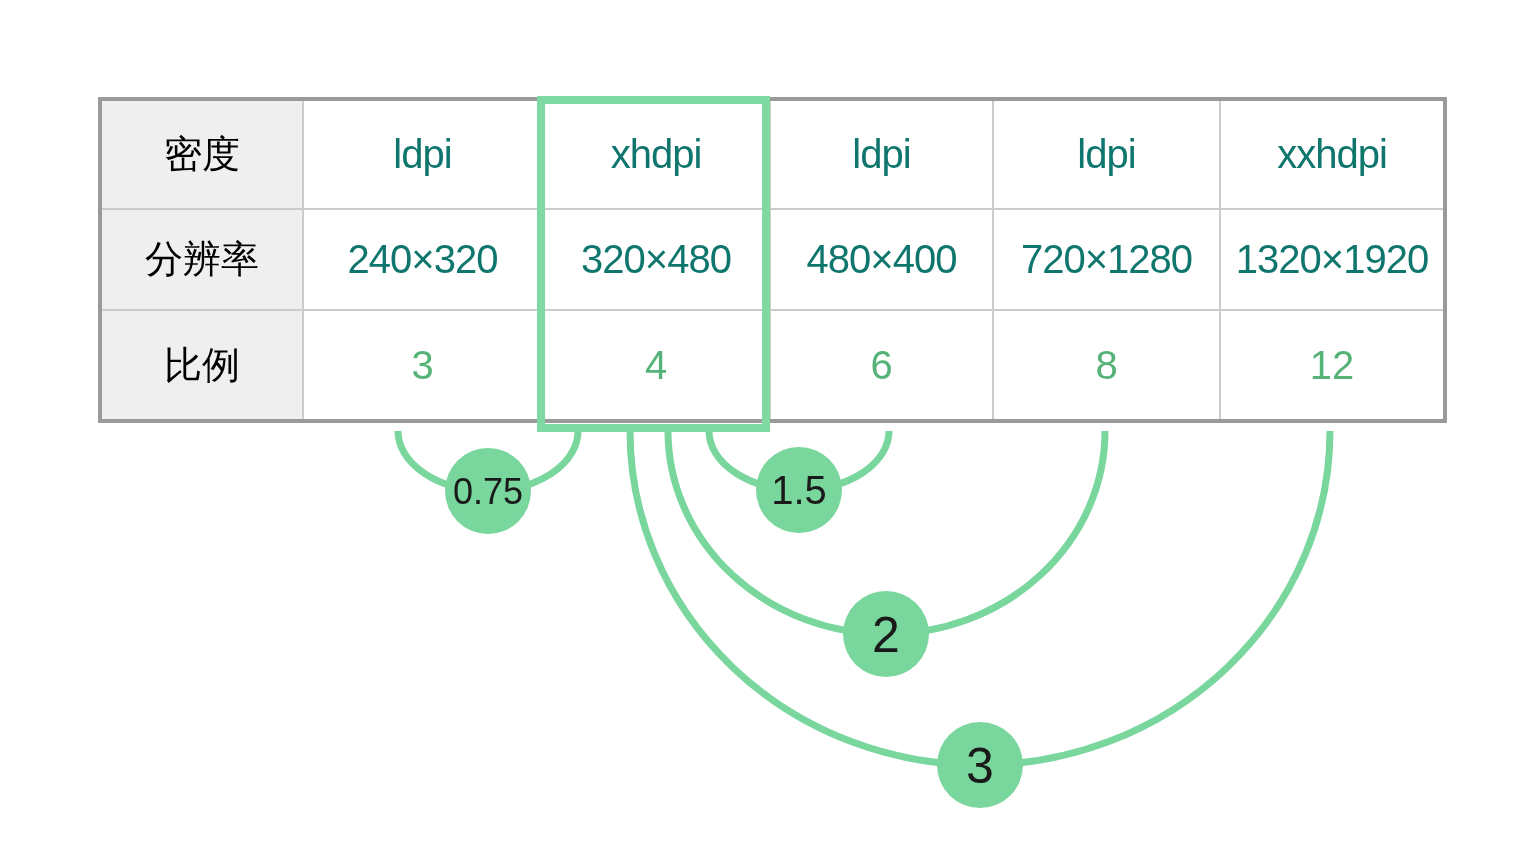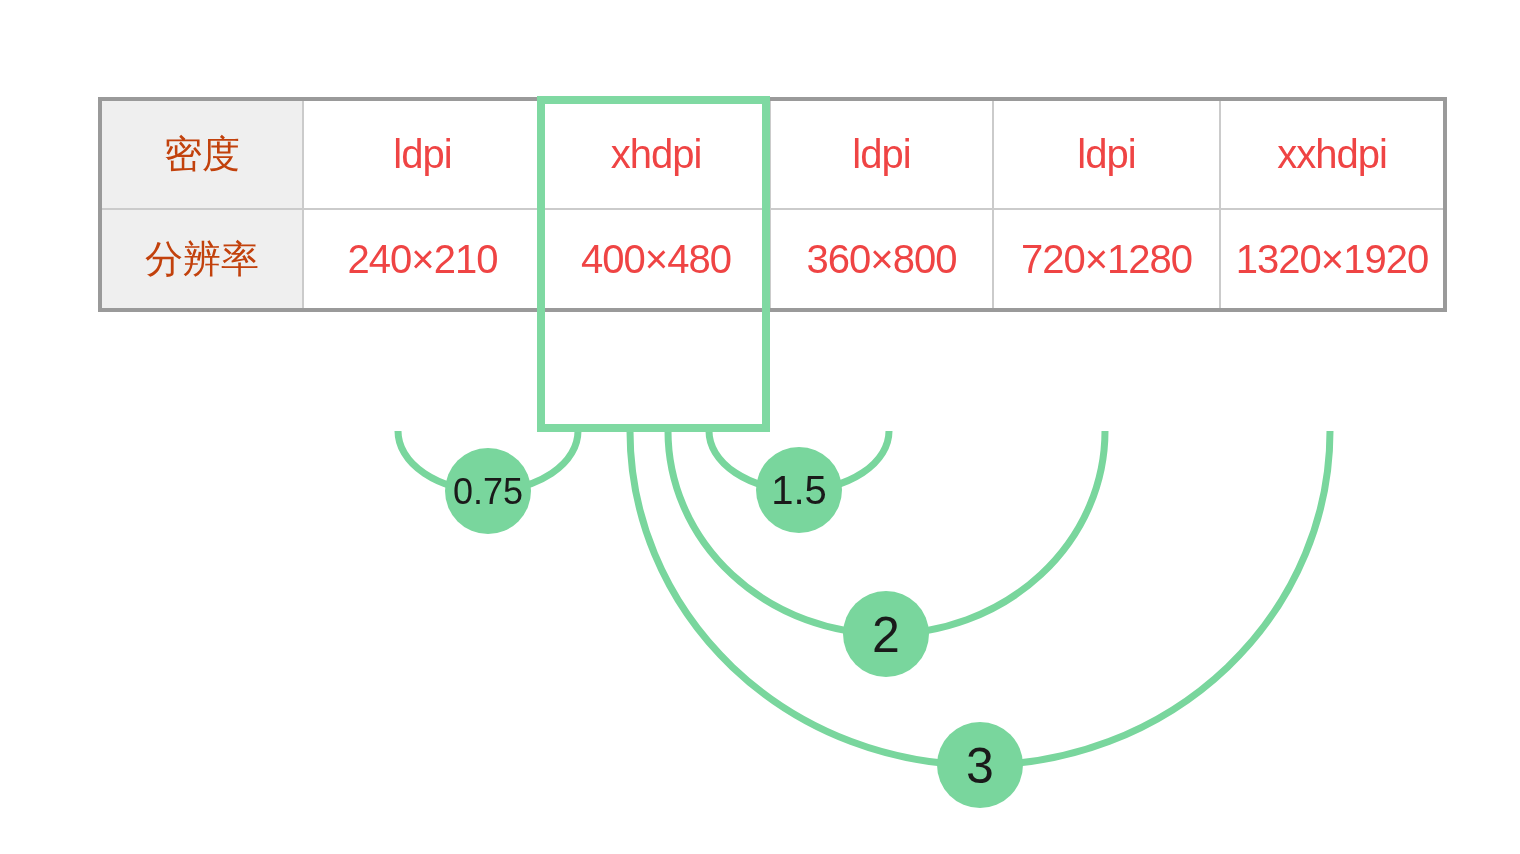--- a/index.html
+++ b/index.html
@@ -36,7 +36,7 @@
     background: #efefef;
     font-weight: normal;
     font-size: 38px;
-    color: #c2410c;
+    color: #000000;
   }
   .density-table td {
     font-size: 40px;

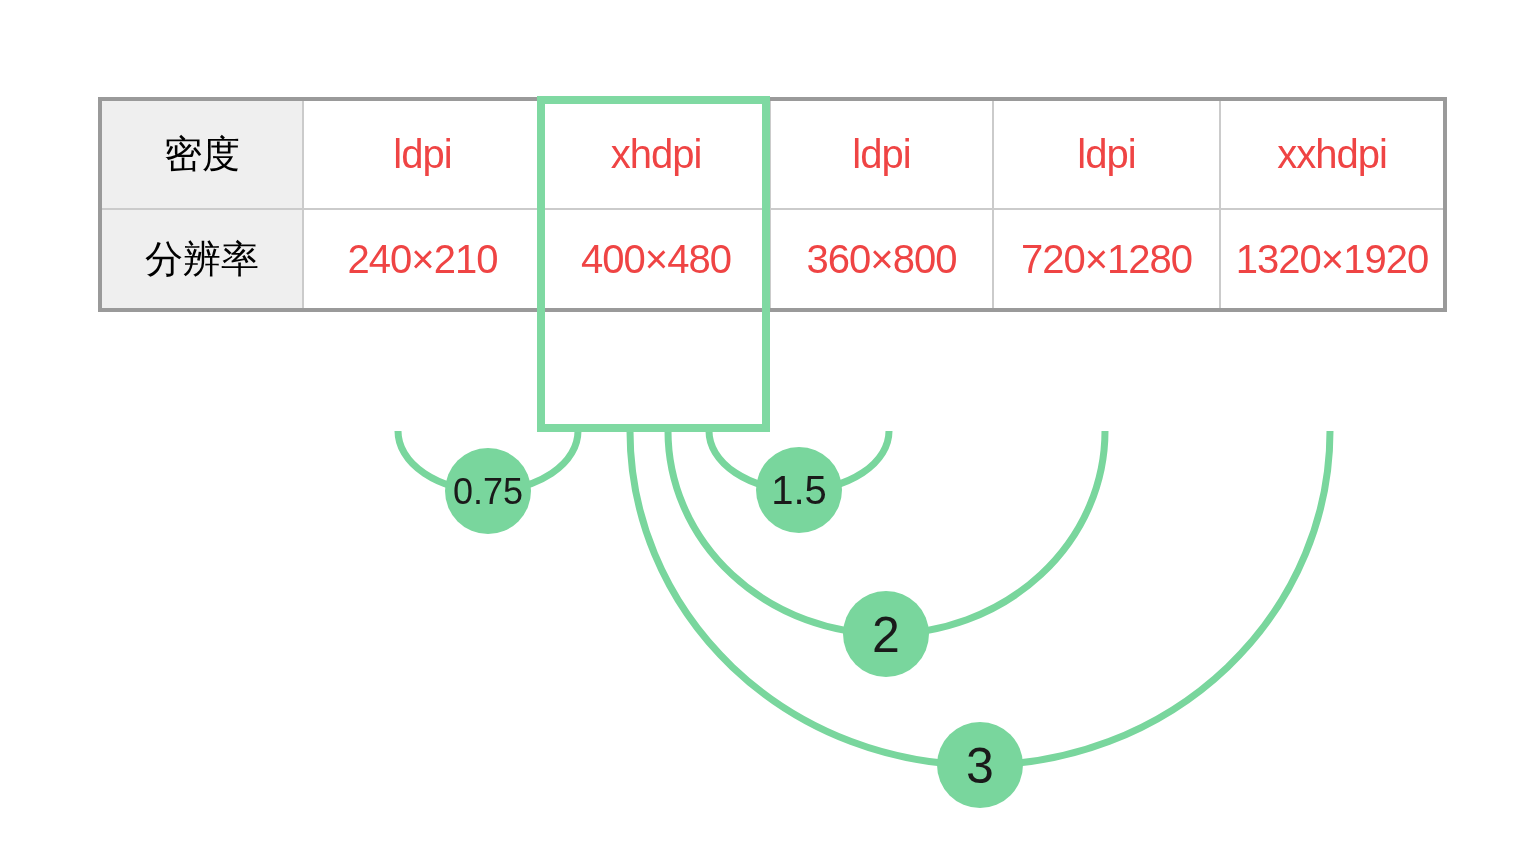--- a/index.html
+++ b/index.html
@@ -40,7 +40,7 @@
   }
   .density-table td {
     font-size: 40px;
-    color: #ef4444;
+    color: #0f766e;
     letter-spacing: -1px;
   }
   .density-table td.ratio {

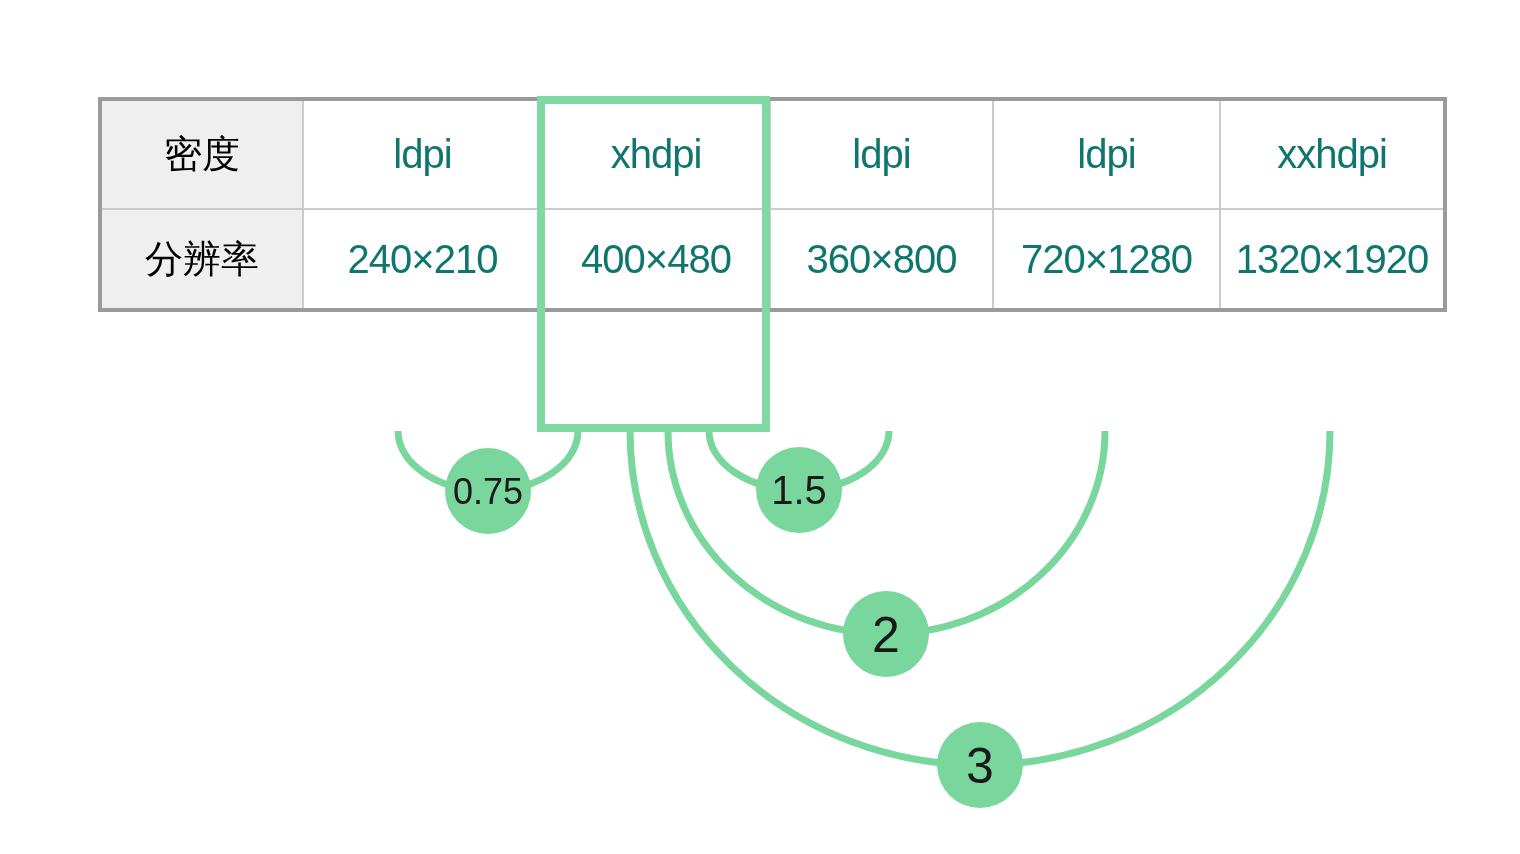--- a/index.html
+++ b/index.html
@@ -140,7 +140,7 @@
     </tr>
     <tr class="r2">
       <th>分辨率</th>
-      <td>240×210</td>
+      <td>240×320</td>
       <td>400×480</td>
       <td>360×800</td>
       <td>720×1280</td>

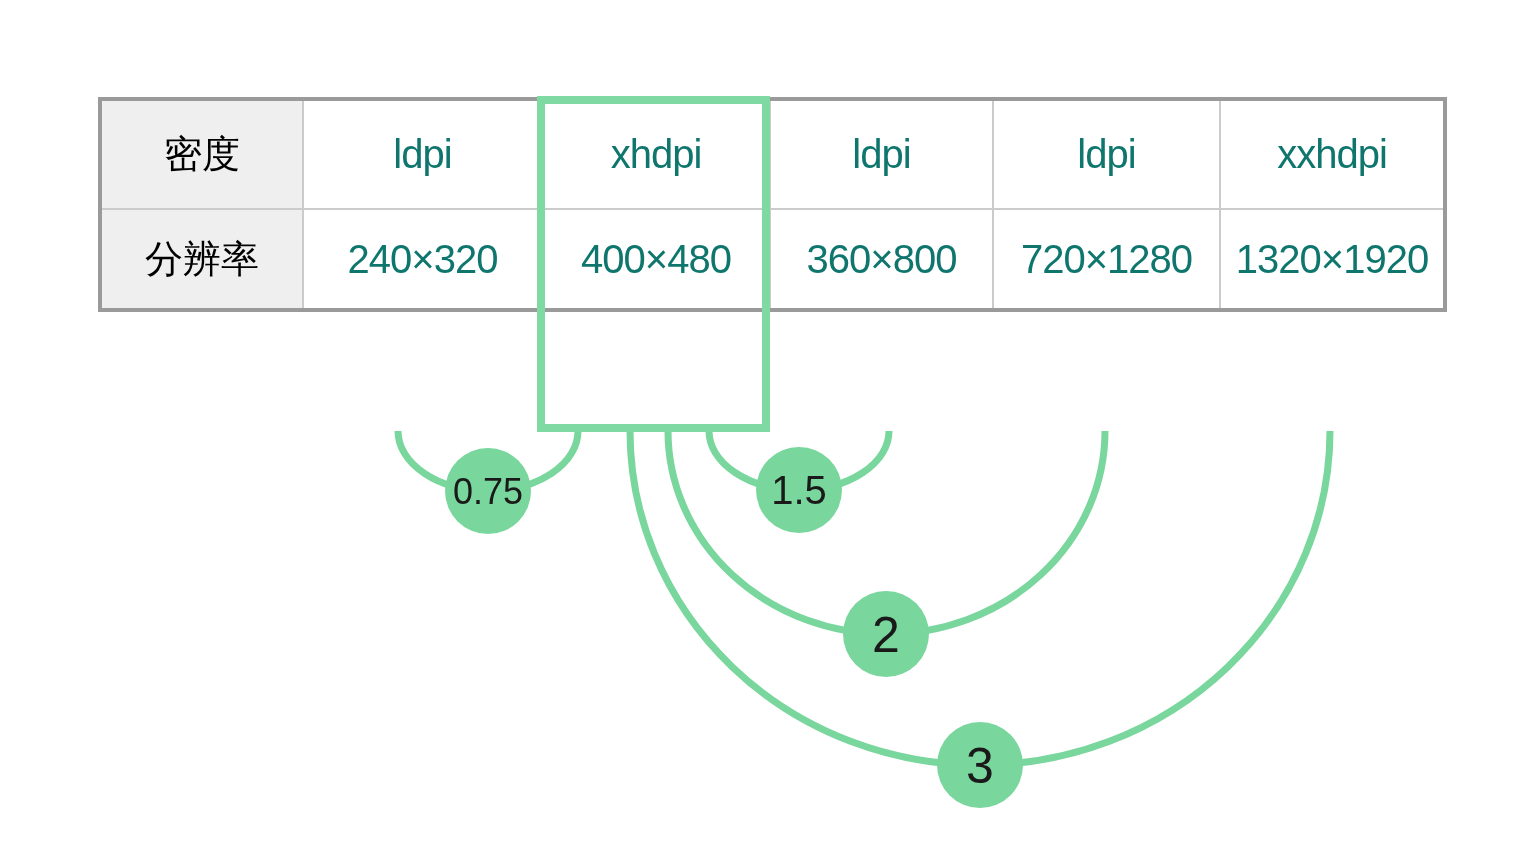--- a/index.html
+++ b/index.html
@@ -141,7 +141,7 @@
     <tr class="r2">
       <th>分辨率</th>
       <td>240×320</td>
-      <td>400×480</td>
+      <td>320×480</td>
       <td>360×800</td>
       <td>720×1280</td>
       <td>1320×1920</td>

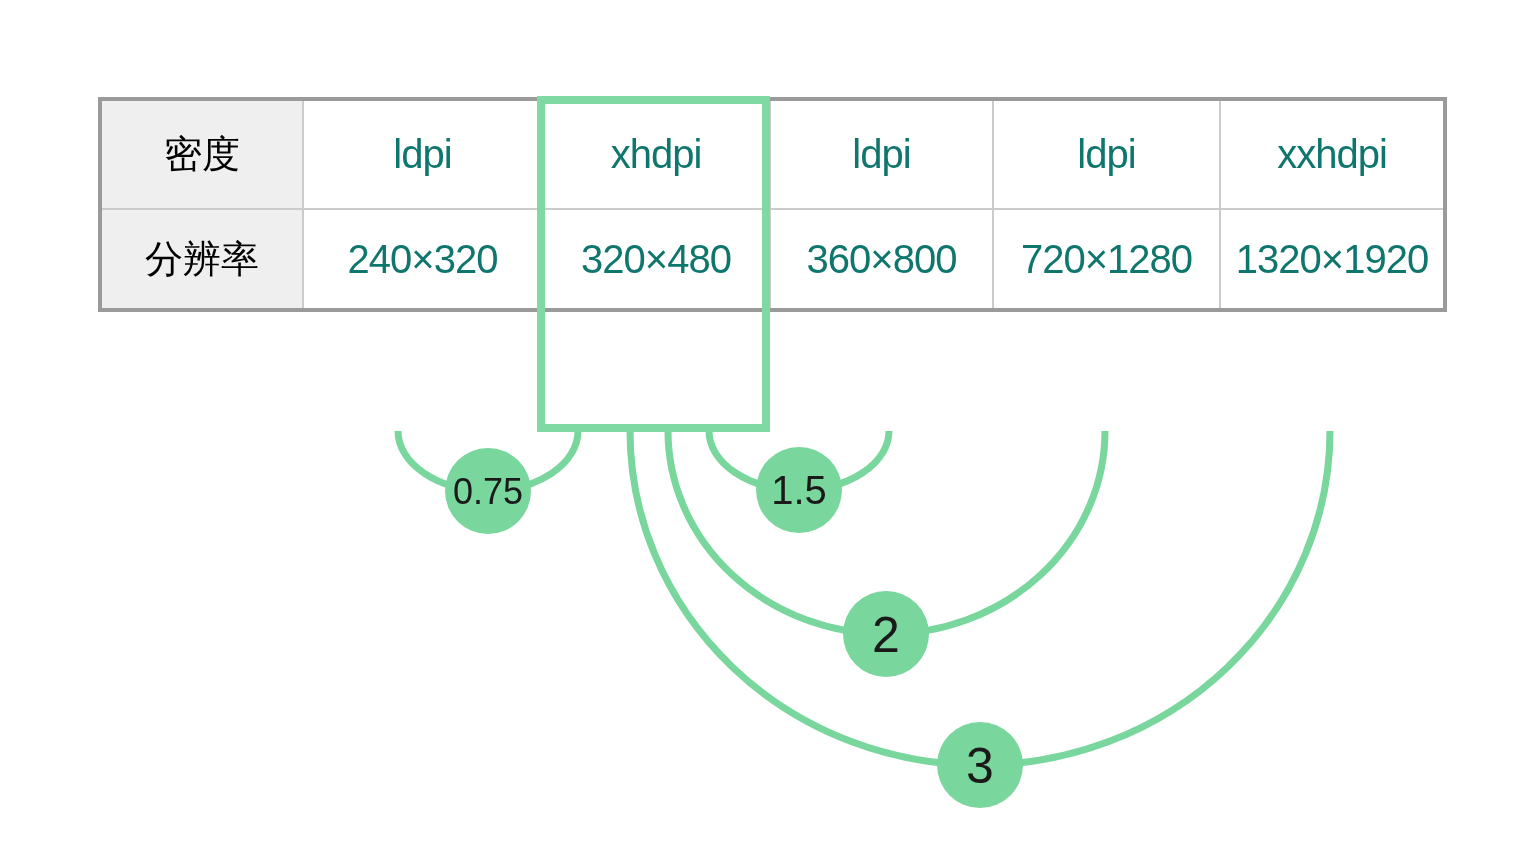--- a/index.html
+++ b/index.html
@@ -142,7 +142,7 @@
       <th>分辨率</th>
       <td>240×320</td>
       <td>320×480</td>
-      <td>360×800</td>
+      <td>480×400</td>
       <td>720×1280</td>
       <td>1320×1920</td>
     </tr>

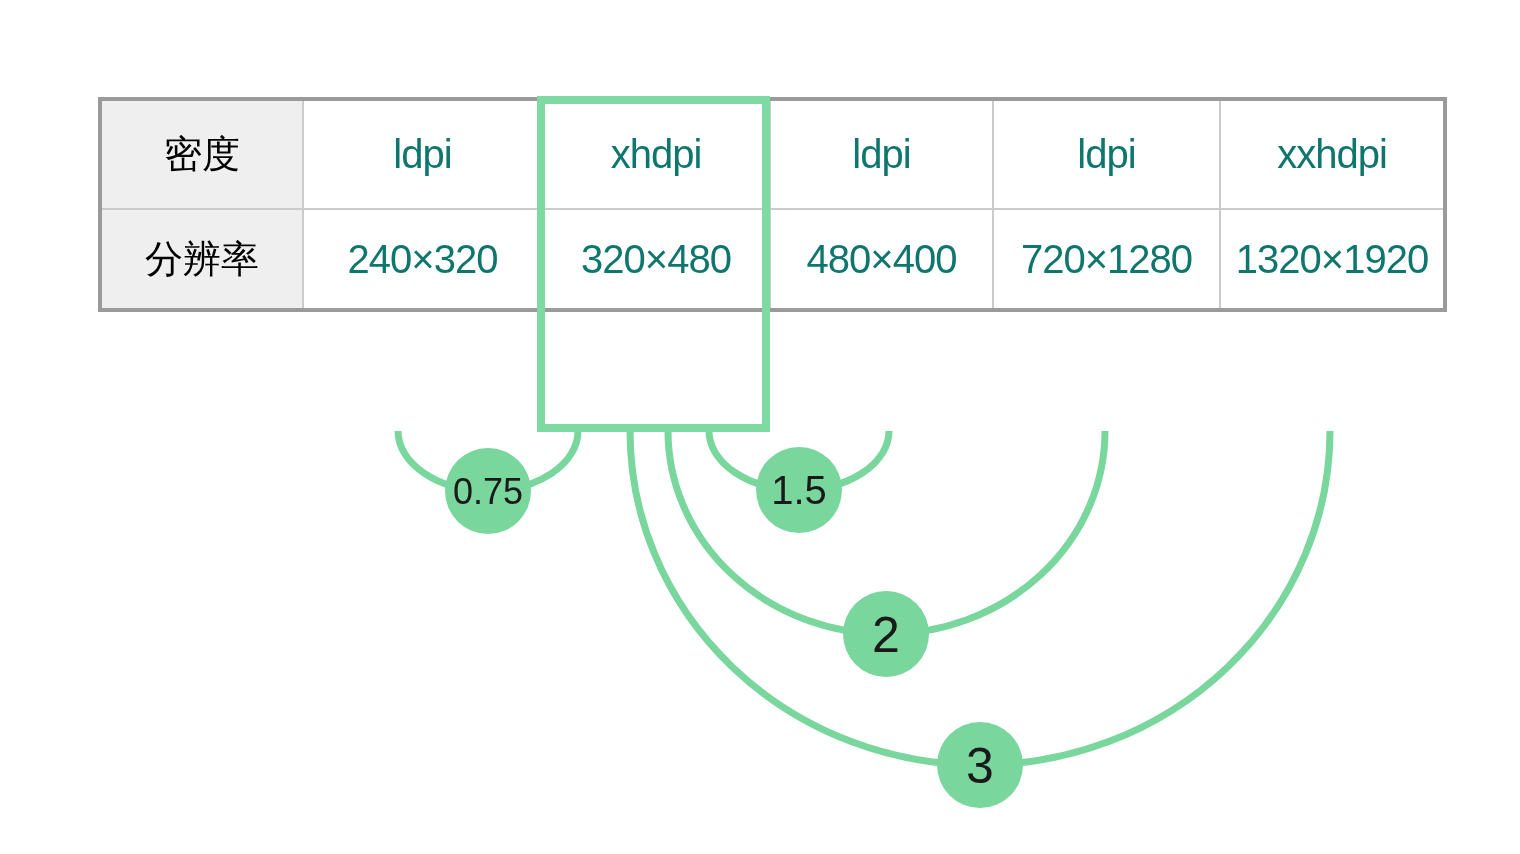--- a/index.html
+++ b/index.html
@@ -146,6 +146,14 @@
       <td>720×1280</td>
       <td>1320×1920</td>
     </tr>
+    <tr class="r3">
+      <th>比例</th>
+      <td class="ratio">3</td>
+      <td class="ratio">4</td>
+      <td class="ratio">6</td>
+      <td class="ratio">8</td>
+      <td class="ratio">12</td>
+    </tr>
   </tbody>
     </table>
 

